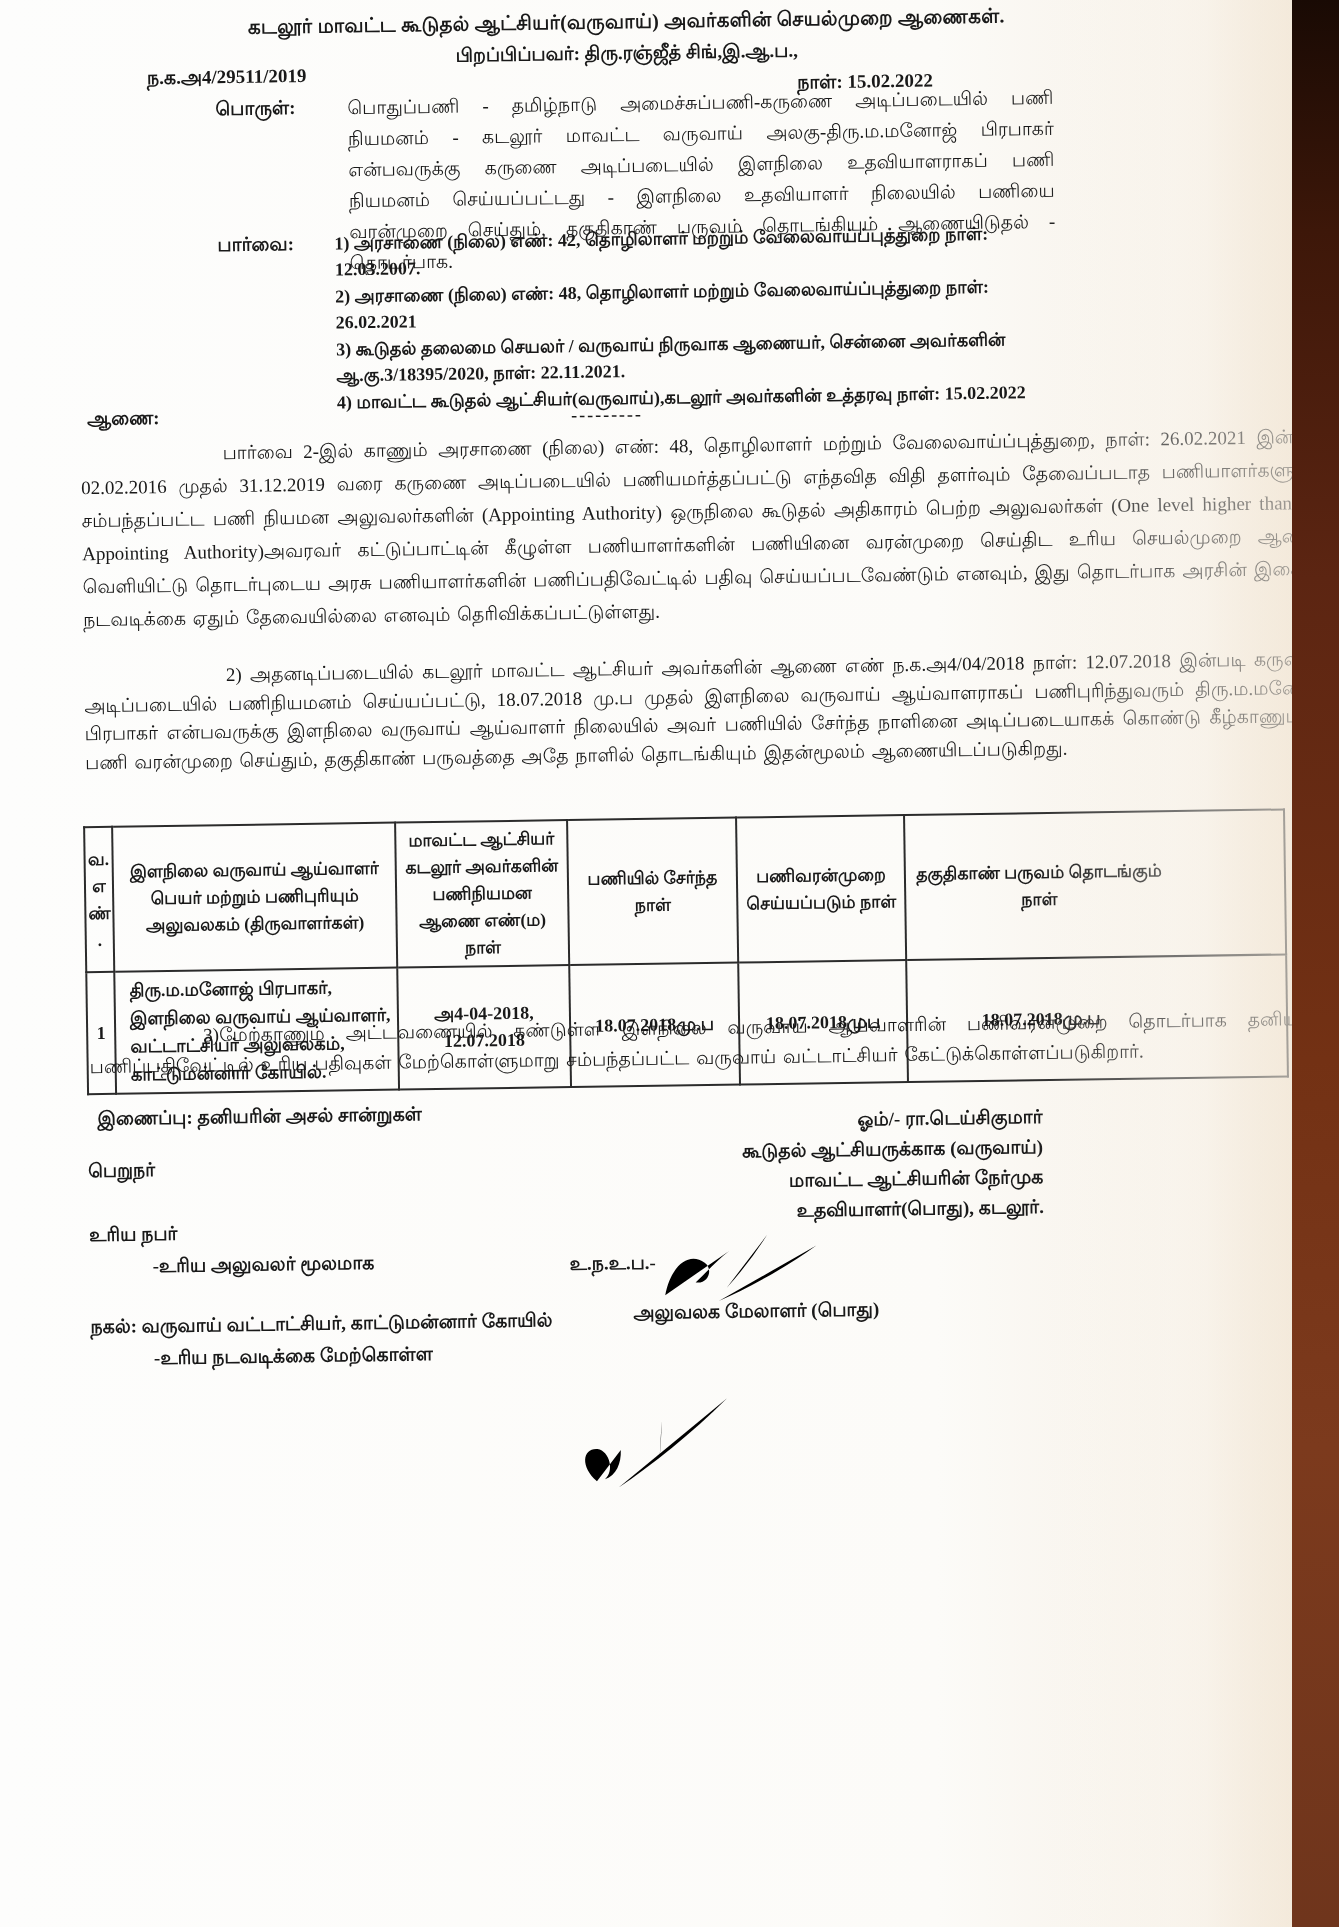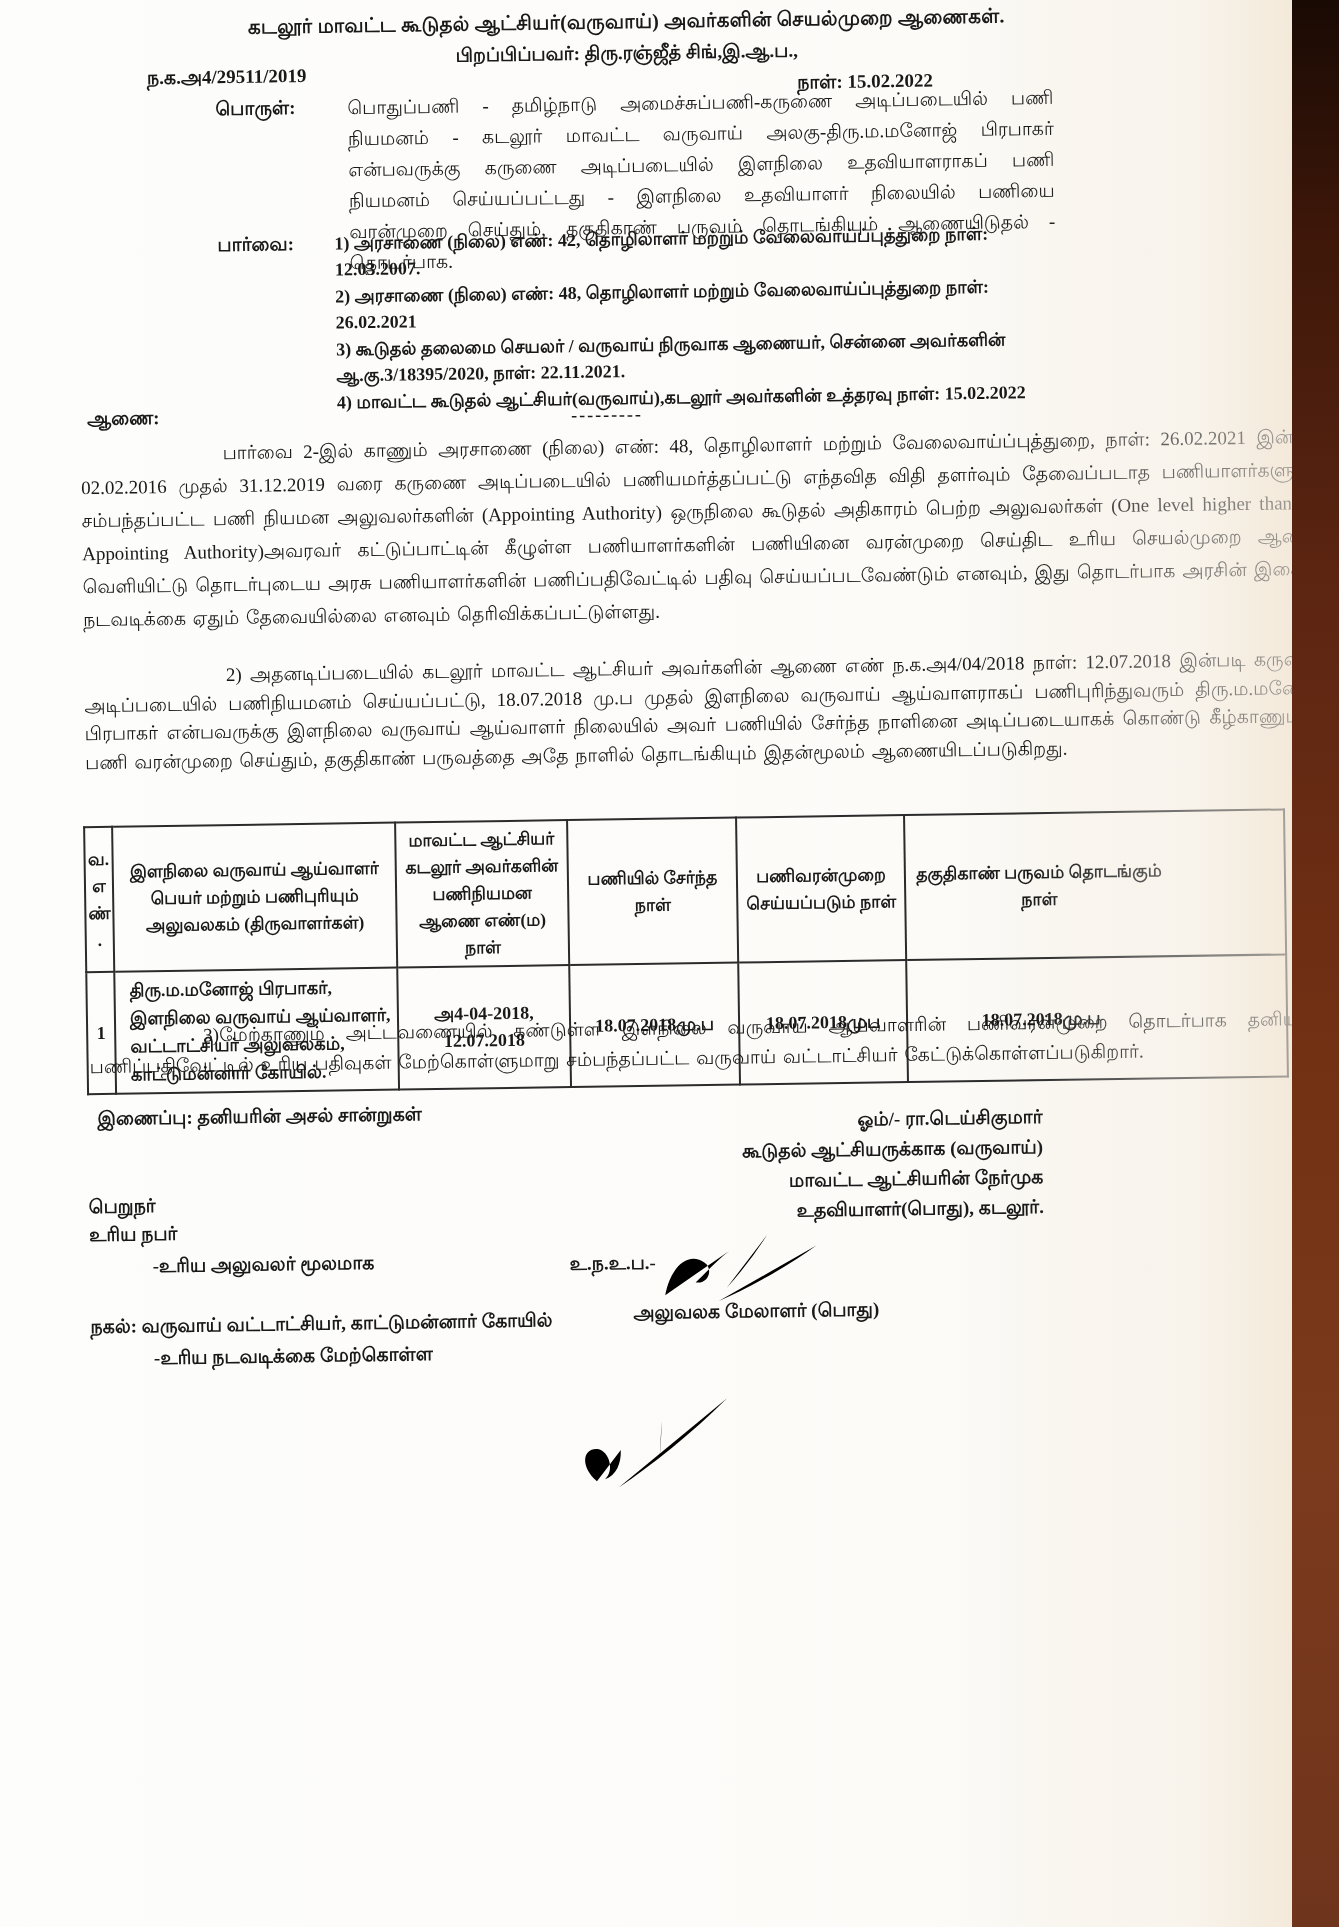--- a/index.html
+++ b/index.html
@@ -137,7 +137,7 @@
       <div>உதவியாளர்(பொது), கடலூர்.</div>
     </div>
 
-    <div class="abs lbl" style="left:85px;top:1188px;">பெறுநர்</div>
+    <div class="abs lbl" style="left:85px;top:1152px;">பெறுநர்</div>
     <div class="abs lbl" style="left:85px;top:1216px;">உரிய நபர்</div>
     <div class="abs lbl" style="left:148px;top:1248px;">-உரிய அலுவலர் மூலமாக</div>
 

